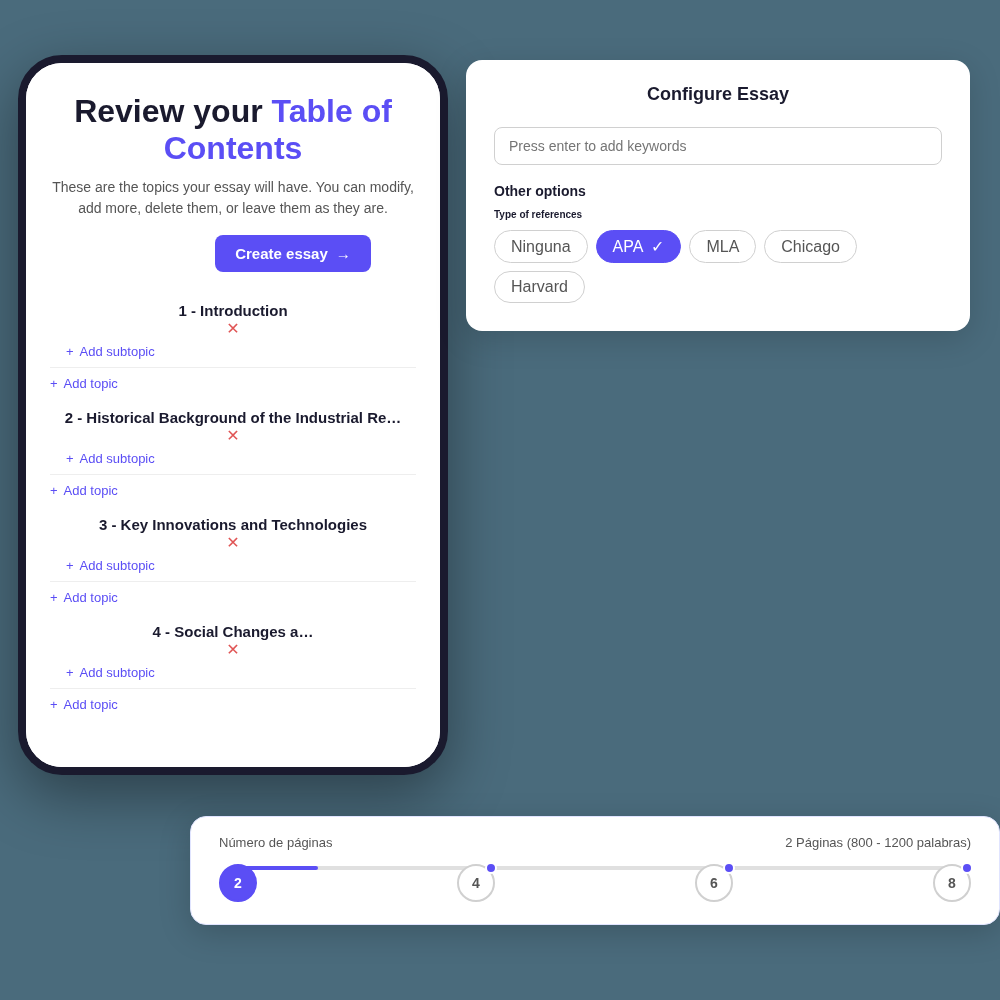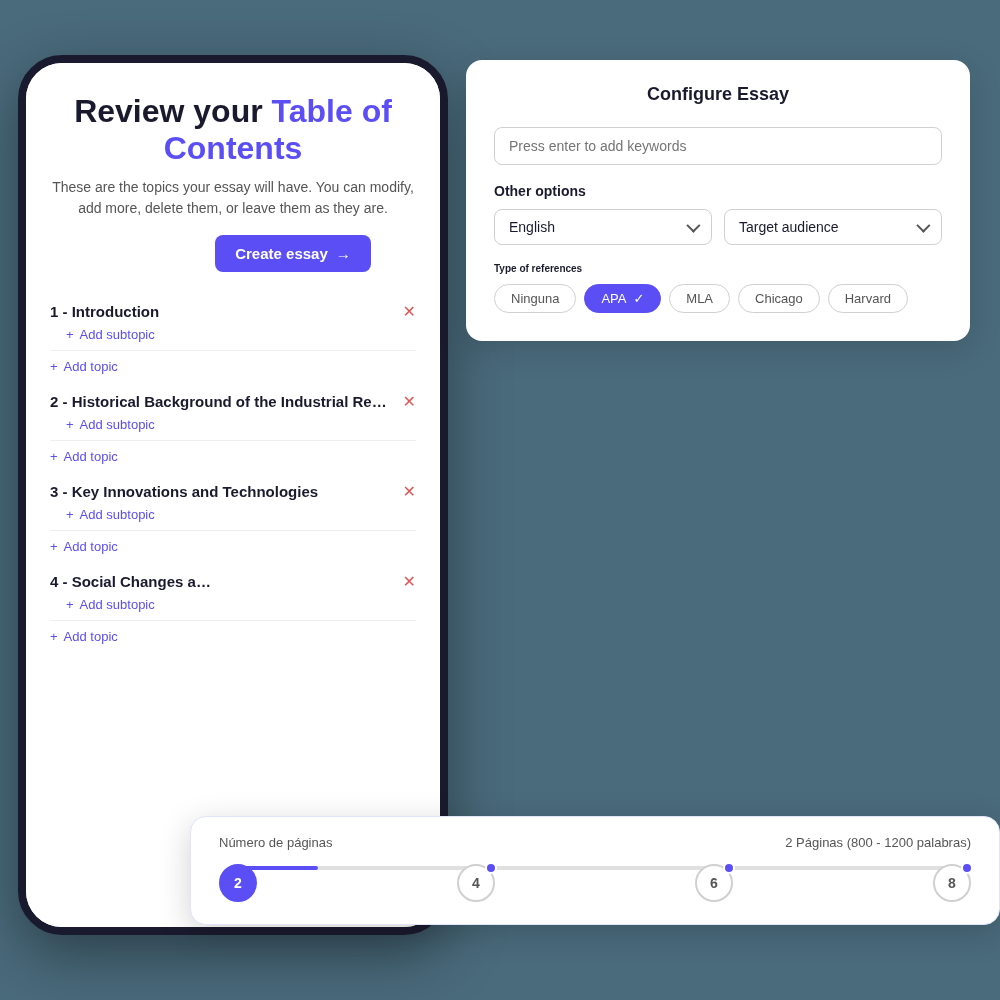--- a/index.html
+++ b/index.html
@@ -19,7 +19,7 @@
       left: 18px;
       top: 55px;
       width: 430px;
-      height: 880px;
+      height: 720px;
       background: #fff;
       border-radius: 44px;
       border: 8px solid #1a1a2e;

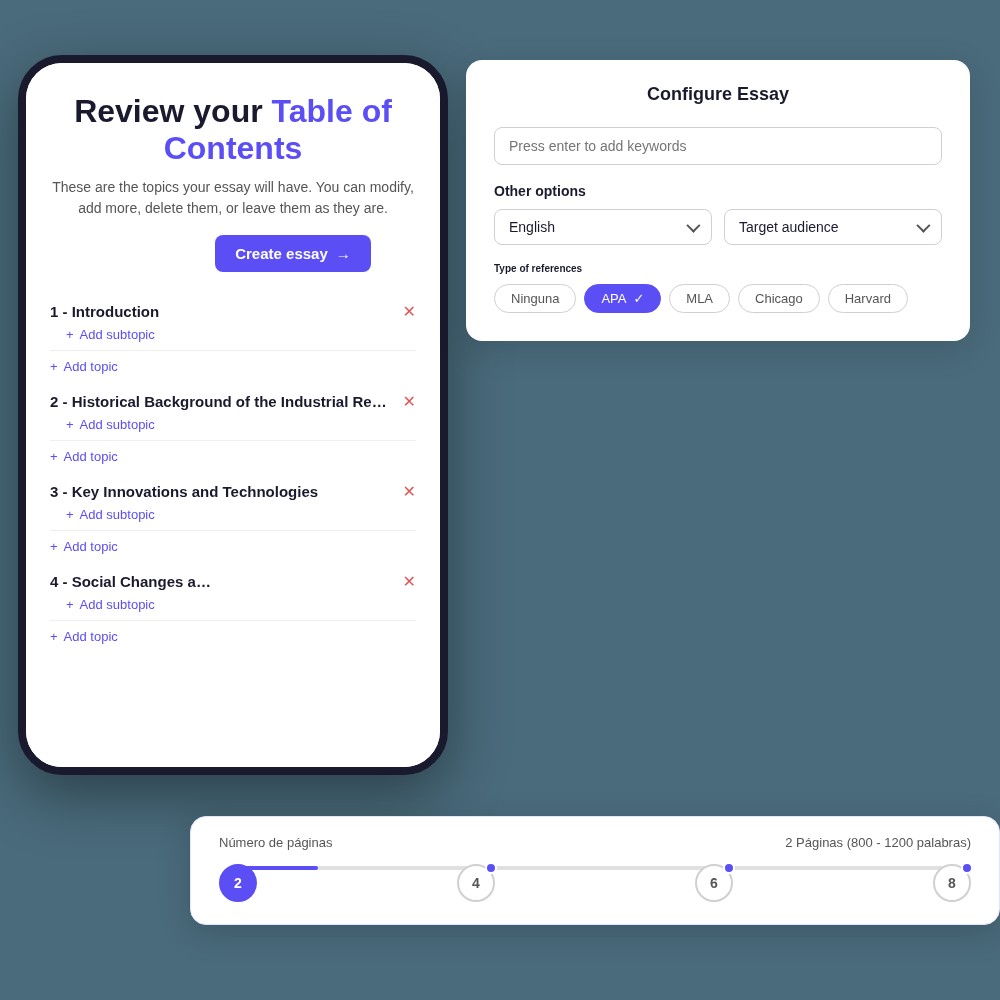--- a/index.html
+++ b/index.html
@@ -438,16 +438,6 @@
 
   <div class="other-options-label">Other options</div>
 
-  <div class="dropdowns-row">
-    <button class="dropdown-btn">
-      <span>English</span>
-      <span class="chevron-down"></span>
-    </button>
-    <button class="dropdown-btn">
-      <span>Target audience</span>
-      <span class="chevron-down"></span>
-    </button>
-  </div>
 
   <div class="references-label">Type of references</div>
   <div class="references-row">

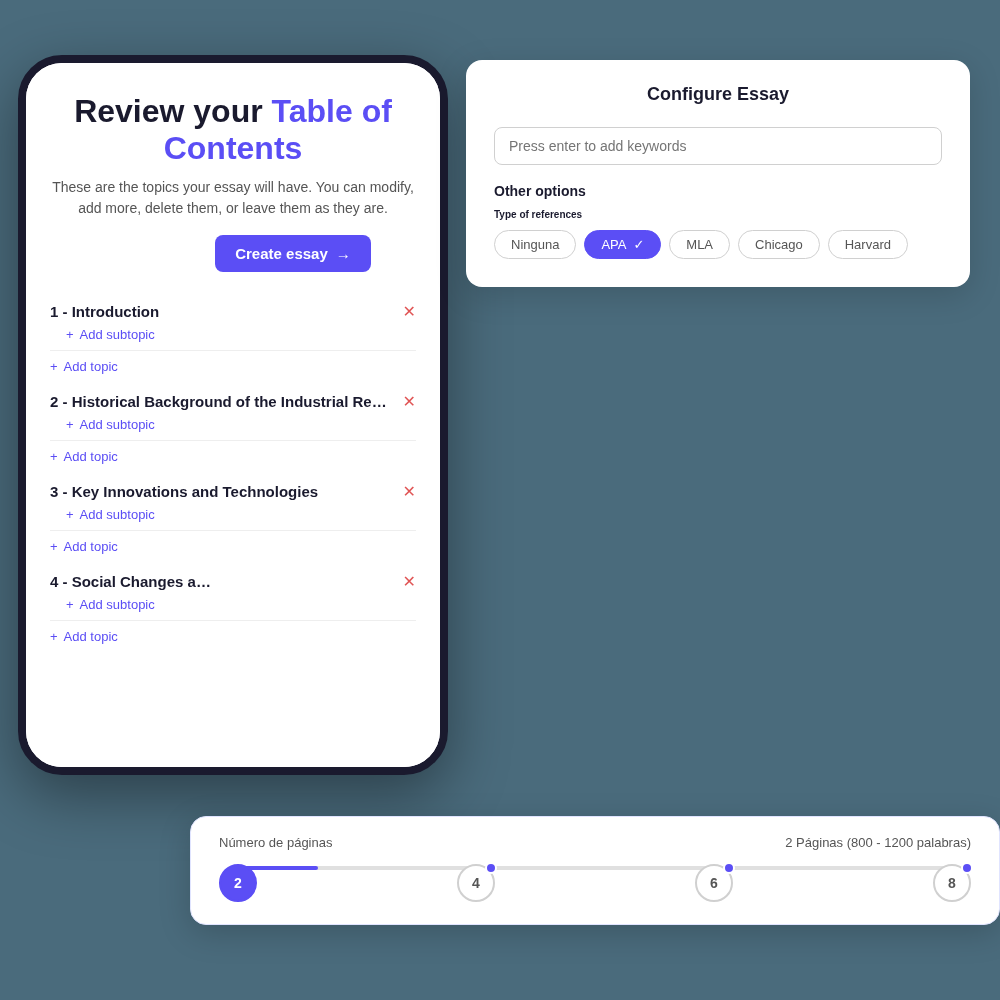--- a/index.html
+++ b/index.html
@@ -237,7 +237,7 @@
       border: 1.5px solid #d0d0d0;
       border-radius: 20px;
       padding: 6px 16px;
-      font-size: 13px;
+      font-size: 16px;
       color: #555;
       background: #fff;
       cursor: pointer;

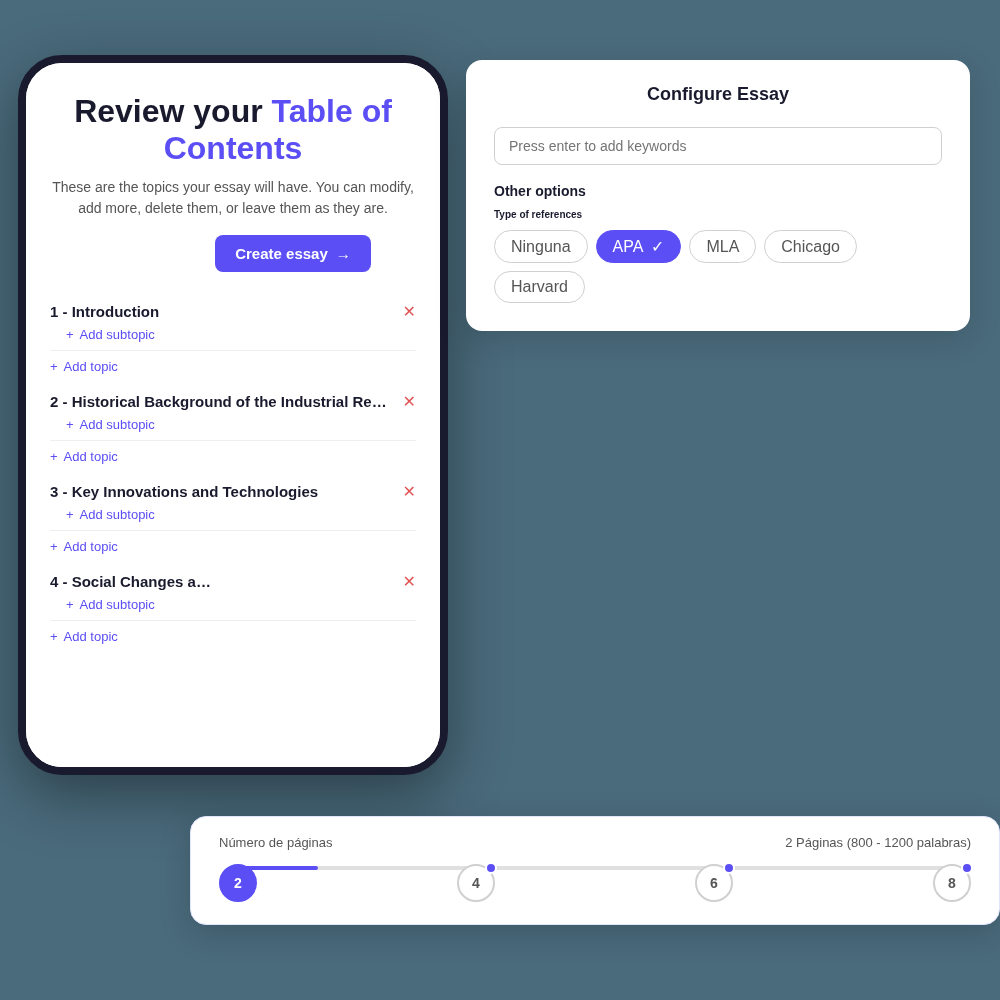--- a/index.html
+++ b/index.html
@@ -88,6 +88,7 @@
       display: flex;
       align-items: center;
       justify-content: space-between;
+      flex-direction: column;
     }
 
     .topic-title {

